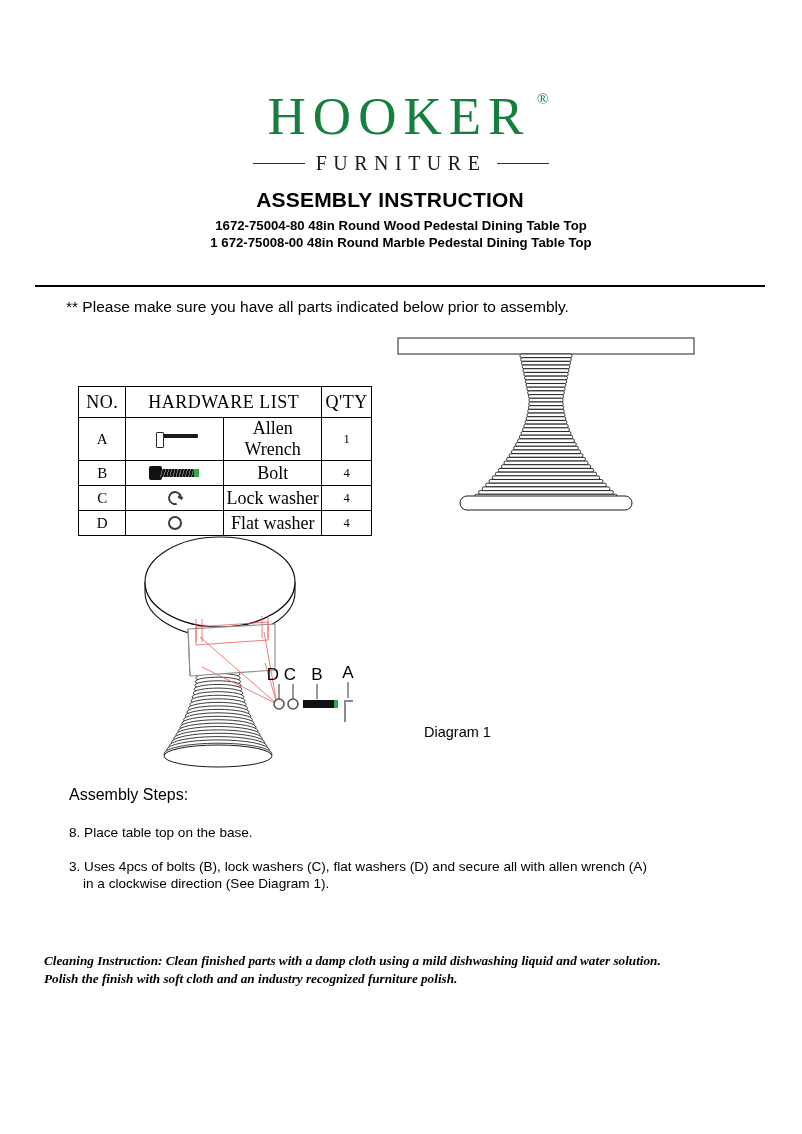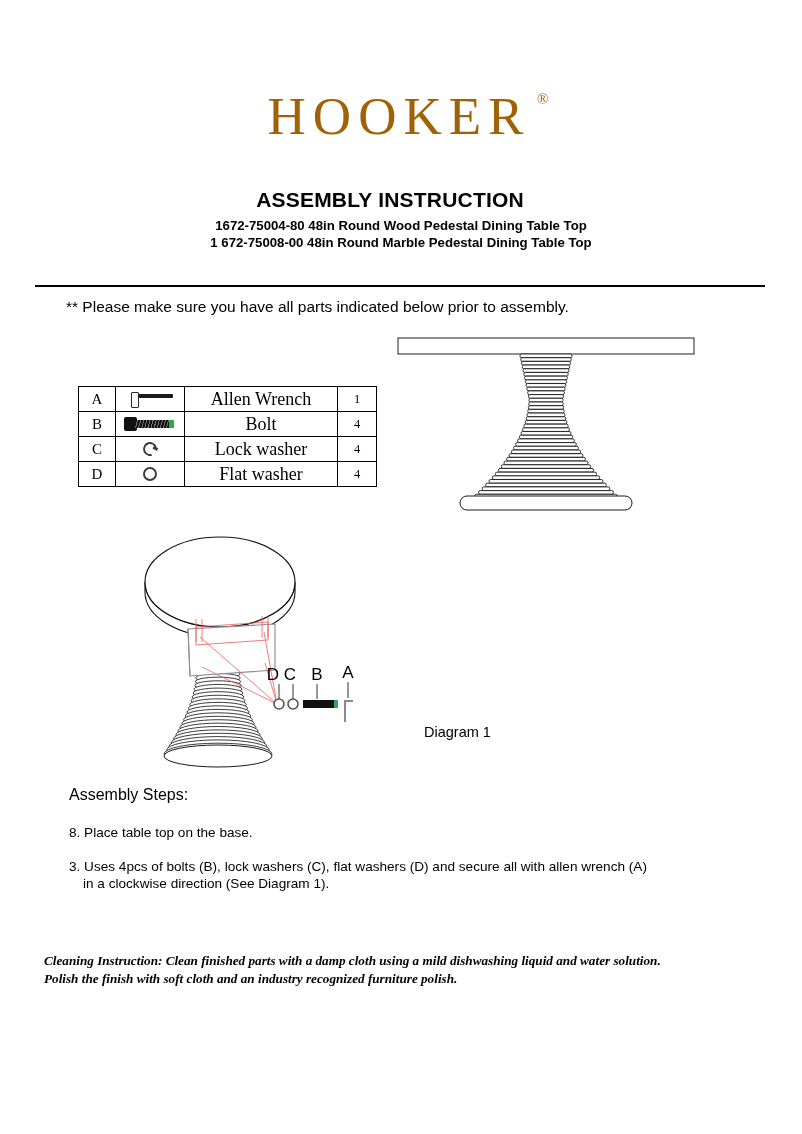--- a/index.html
+++ b/index.html
@@ -30,7 +30,7 @@
     font-size: 53px;
     letter-spacing: 7px;
     line-height: 1;
-    color: #a16207;
+    color: #15803d;
     padding-right: 4px;
   }
   .logo-reg {

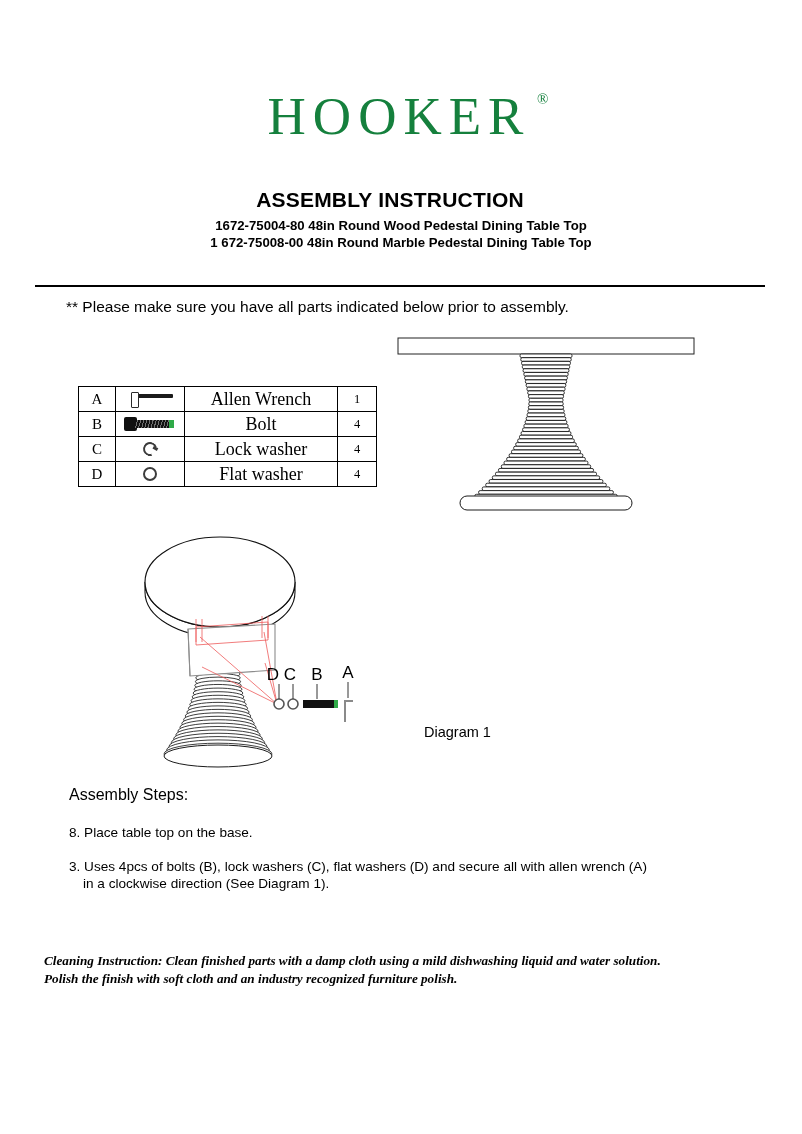--- a/index.html
+++ b/index.html
@@ -239,6 +239,11 @@
   <div class="logo-word">
     <span>HOOKER</span>
     <span class="logo-reg">®</span>
+  </div>
+  <div class="logo-sub-row">
+    <span class="logo-rule"></span>
+    <span class="logo-sub">FURNITURE</span>
+    <span class="logo-rule"></span>
   </div>
 </div>
 

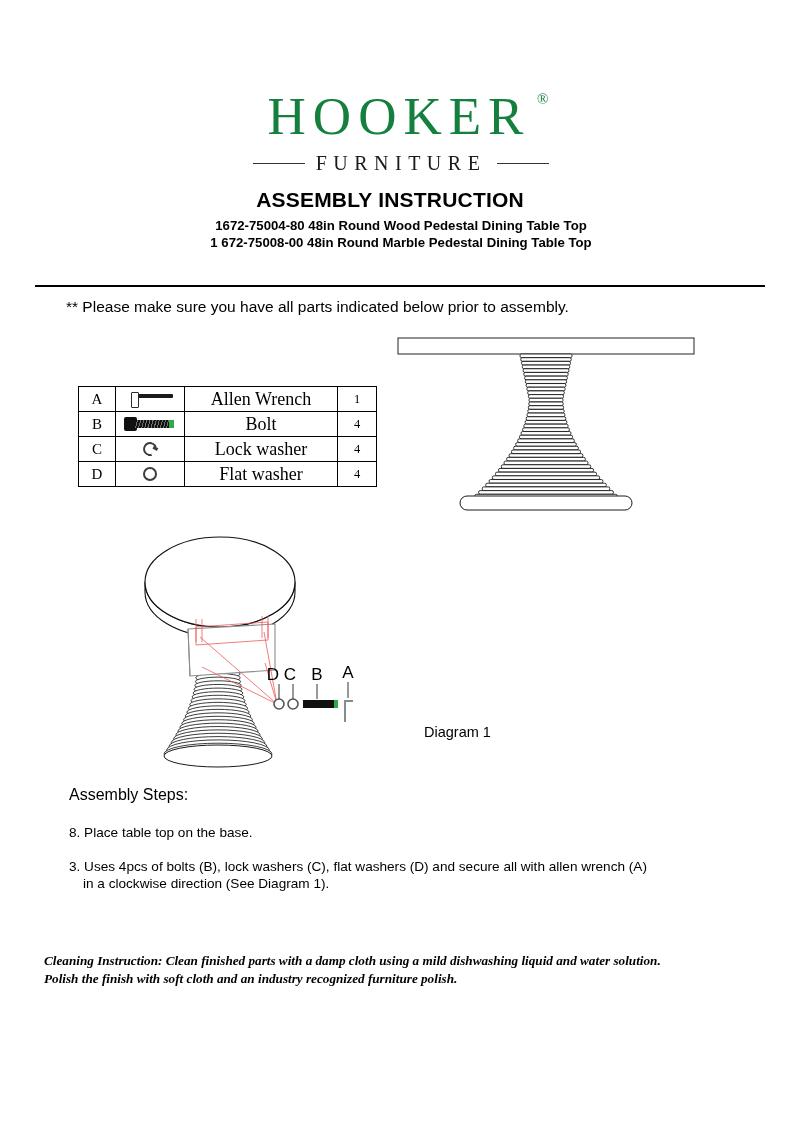--- a/index.html
+++ b/index.html
@@ -259,6 +259,11 @@
 
 <table class="hw-table">
   <tbody>
+      <tr class="hw-head">
+    <th class="col-no">NO.</th>
+    <th class="col-icon col-desc" colspan="2">HARDWARE LIST</th>
+    <th class="col-qty">Q'TY</th>
+  </tr>
 
   <tr class="hw-row">
     <td class="col-no cell-no">A</td>

